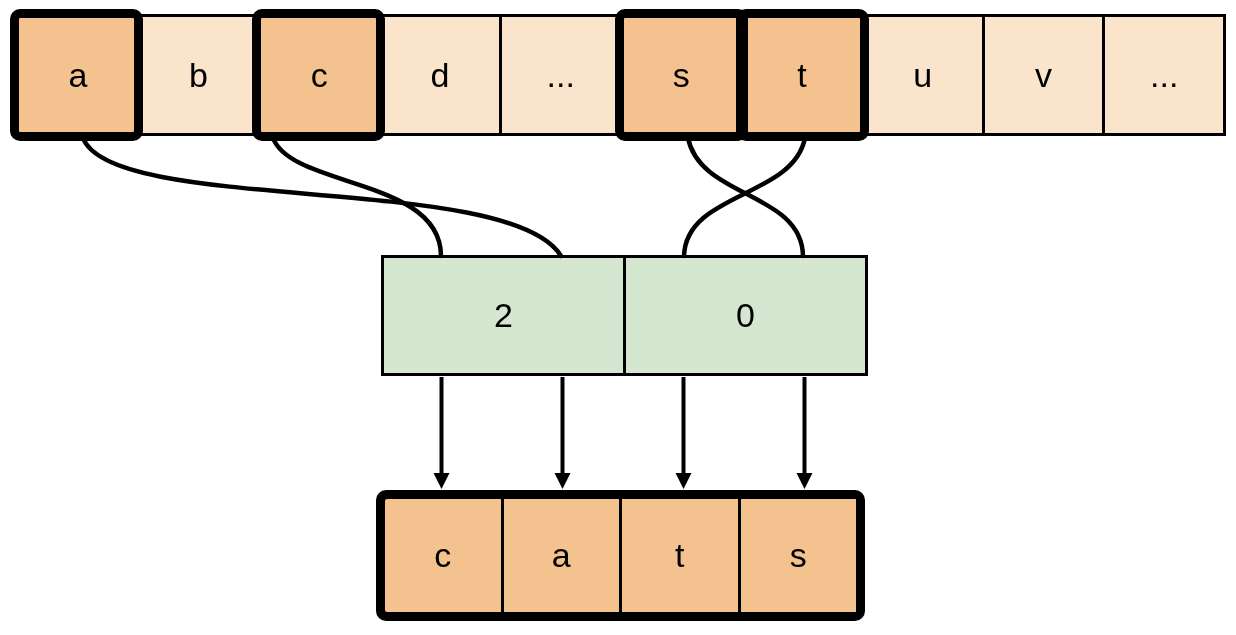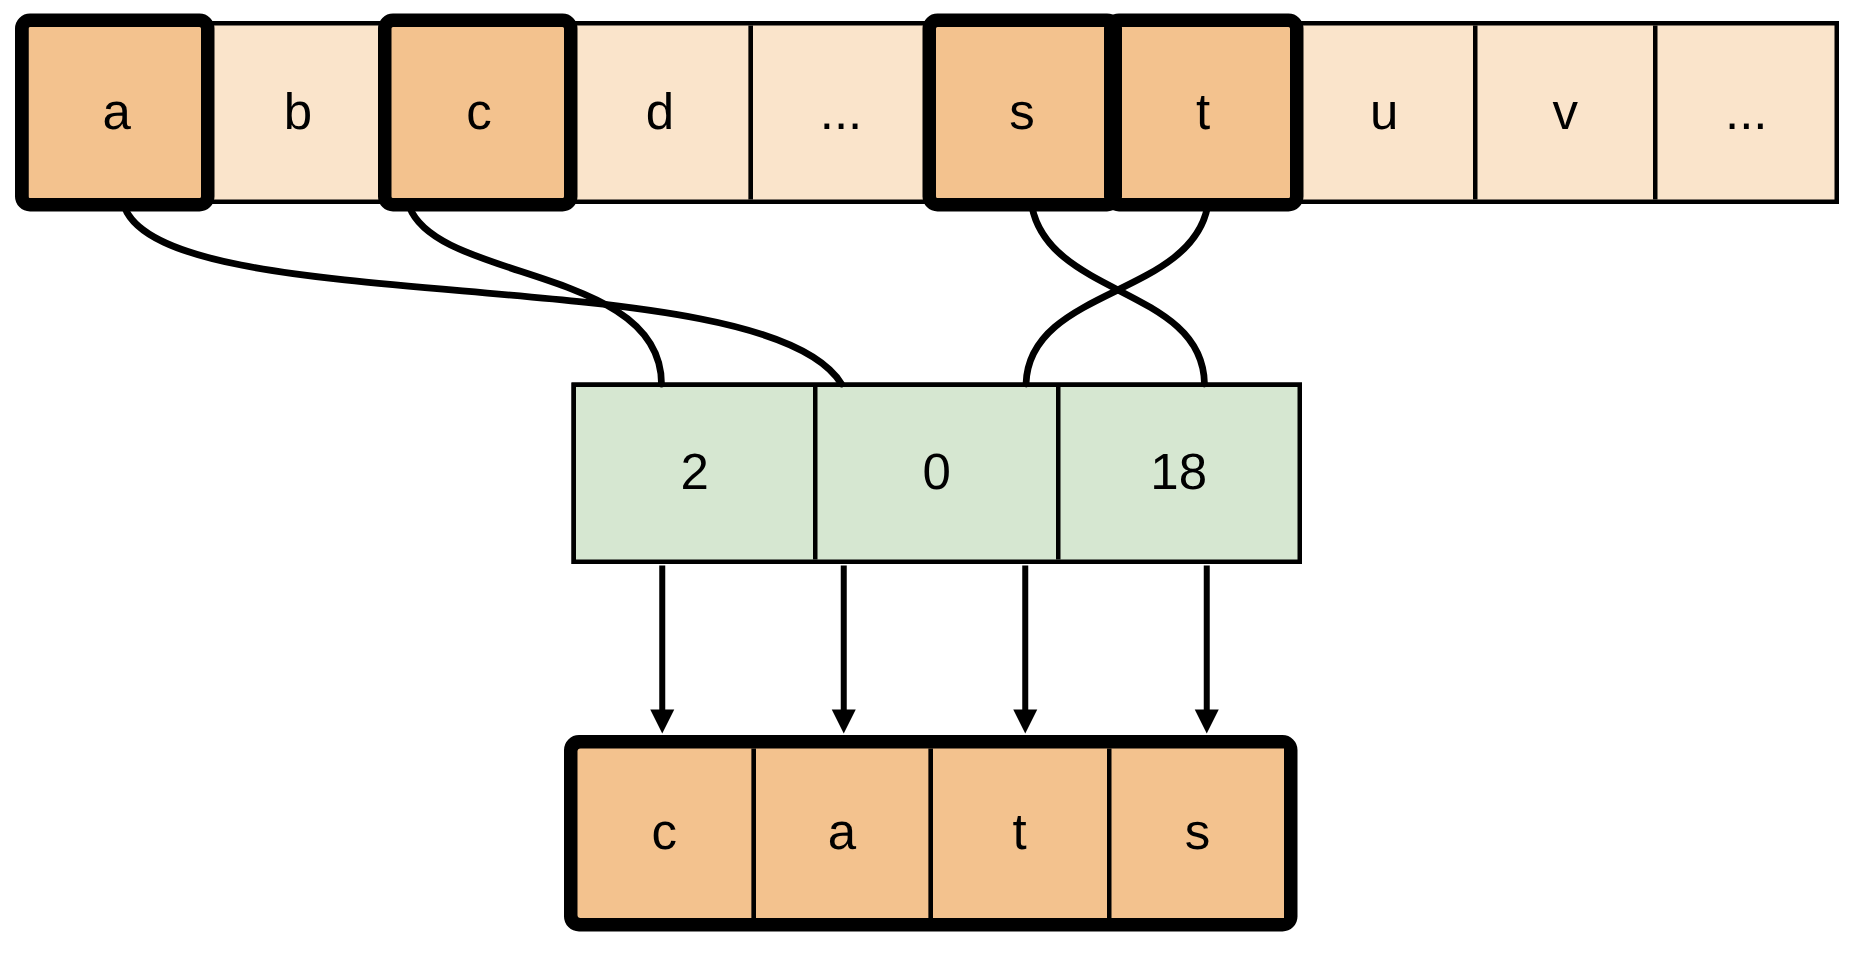--- a/index.html
+++ b/index.html
@@ -87,7 +87,6 @@
   <div class="array-row row-index">
     <div class="cell">2</div>
     <div class="cell">0</div>
-    <div class="cell">18</div>
   </div>
 
   <div class="array-row row-result">

